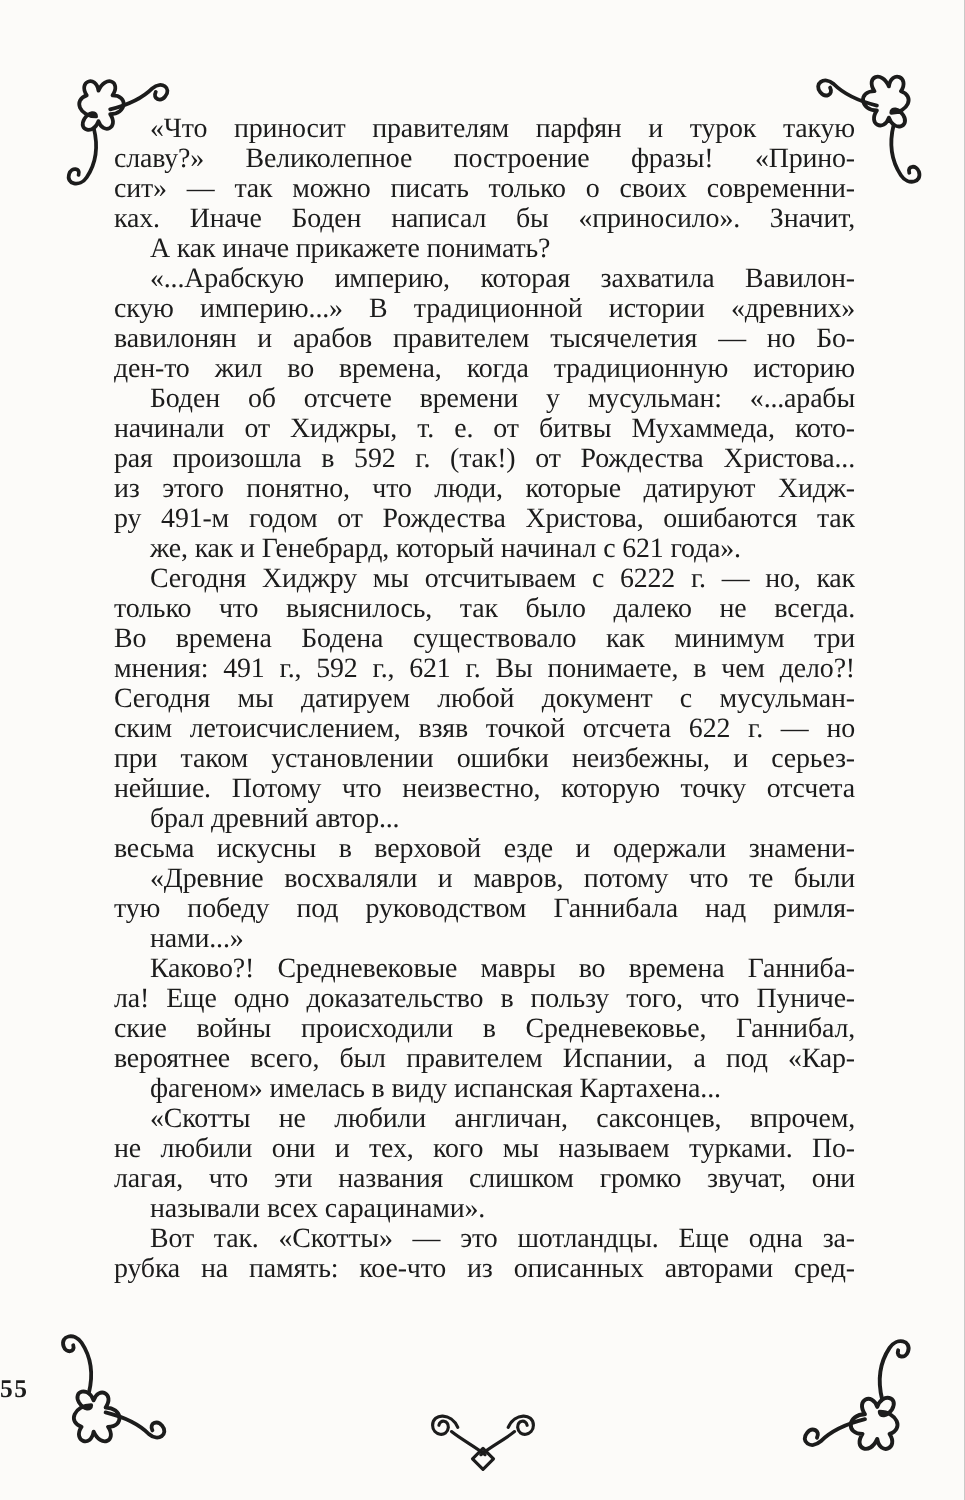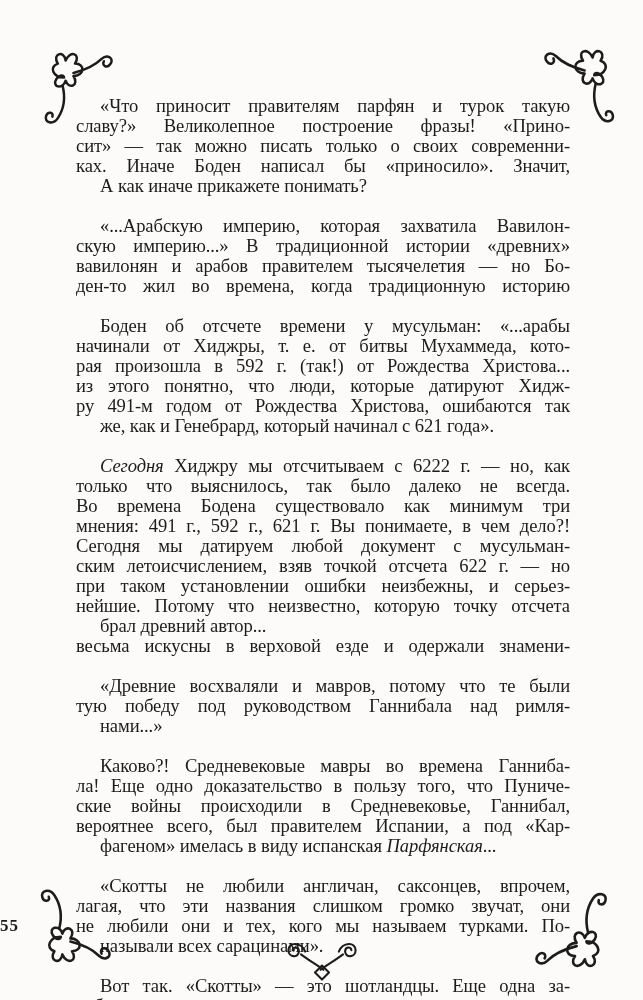--- a/index.html
+++ b/index.html
@@ -29,7 +29,7 @@
     text-align-last:justify;
     white-space:normal;
   }
-  .line.first{text-indent:24px;margin-top:20px;}
+  .line.first{text-indent:24px;}
   .line.para-end{text-align-last:left;margin-left:24px;}
   .it{font-style:italic;}
   .orn{

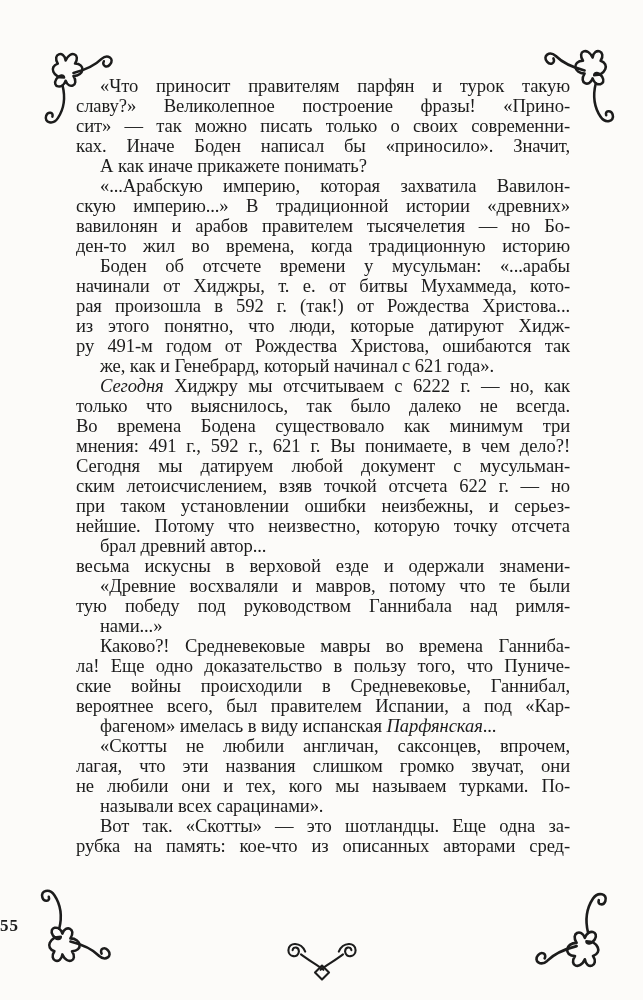--- a/index.html
+++ b/index.html
@@ -31,7 +31,7 @@
   }
   .line.first{text-indent:24px;}
   .line.para-end{text-align-last:left;margin-left:24px;}
-  .it{font-style:italic;}
+  .it{}
   .orn{
     position:absolute;
     color:#1c1c1c;

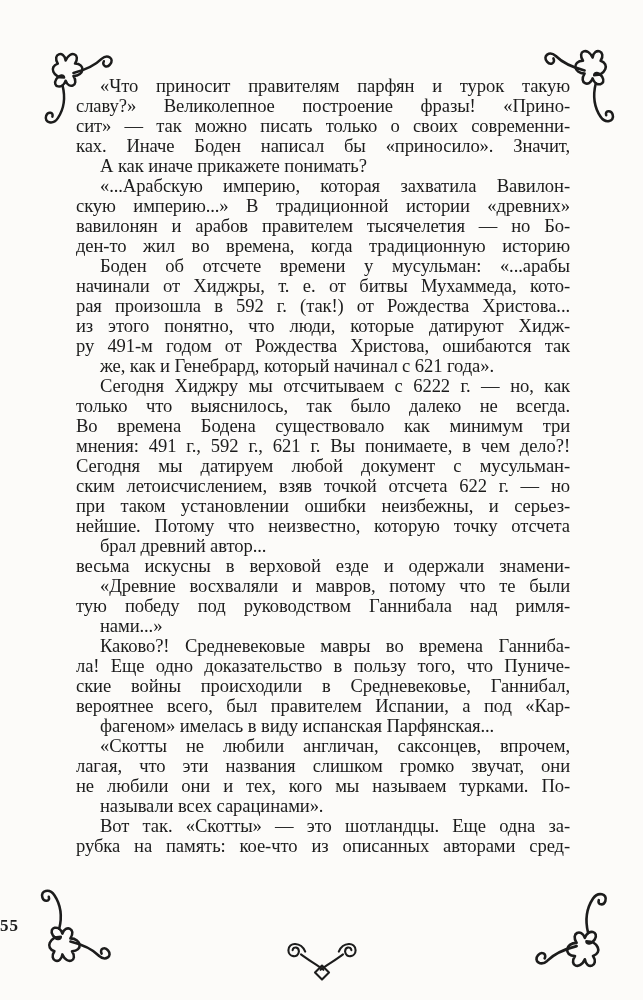--- a/index.html
+++ b/index.html
@@ -136,7 +136,7 @@
         <div class="line"><span>ла! Еще одно доказательство в пользу того, что Пуниче-</span></div>
         <div class="line"><span>ские войны происходили в Средневековье, Ганнибал,</span></div>
         <div class="line"><span>вероятнее всего, был правителем Испании, а под «Кар-</span></div>
-        <div class="line para-end"><span>фагеном» имелась в виду испанская </span><span class="it">Парфянская</span><span>...</span></div>
+        <div class="line para-end"><span>фагеном» имелась в виду испанская </span><span class="it">Картахена</span><span>...</span></div>
       </div>
       <div class="paragraph">
         <div class="line first"><span>«Скотты не любили англичан, саксонцев, впрочем,</span></div>

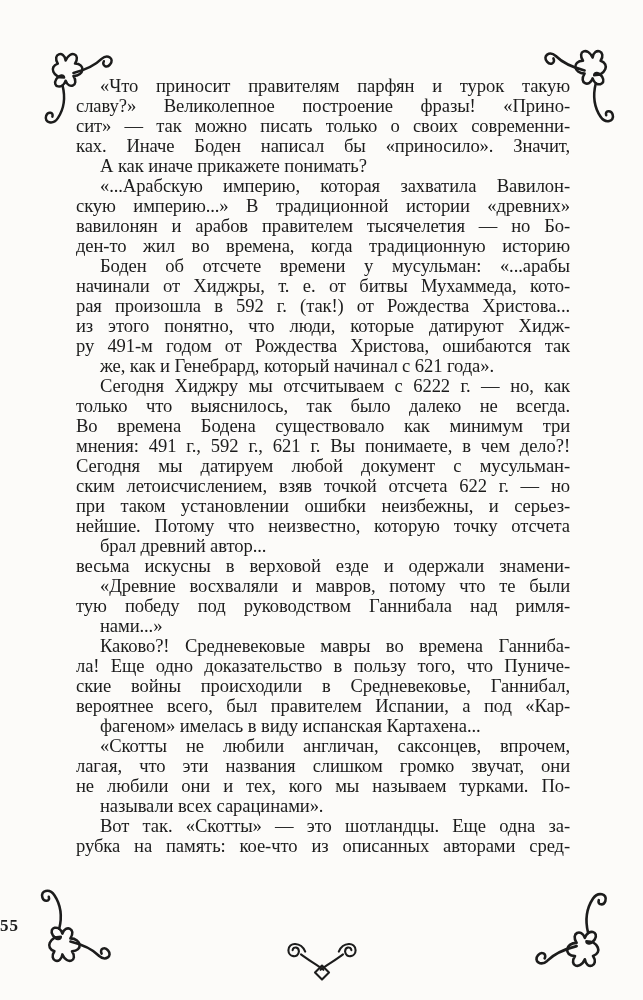--- a/index.html
+++ b/index.html
@@ -140,8 +140,8 @@
       </div>
       <div class="paragraph">
         <div class="line first"><span>«Скотты не любили англичан, саксонцев, впрочем,</span></div>
+        <div class="line"><span>не любили они и тех, кого мы называем турками. По-</span></div>
         <div class="line"><span>лагая, что эти названия слишком громко звучат, они</span></div>
-        <div class="line"><span>не любили они и тех, кого мы называем турками. По-</span></div>
         <div class="line para-end"><span>называли всех сарацинами».</span></div>
       </div>
       <div class="paragraph">

